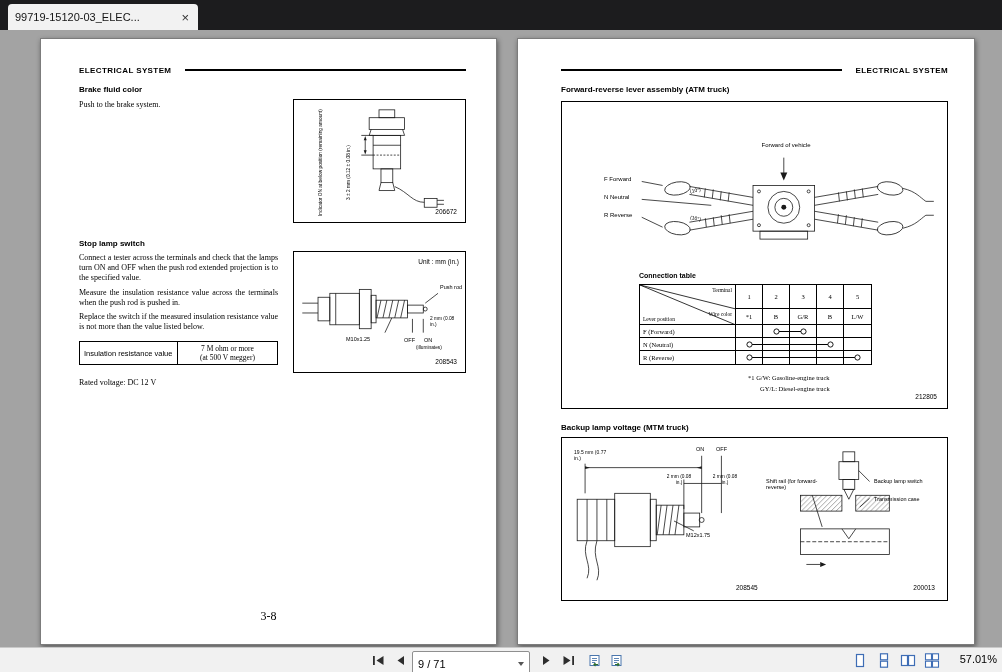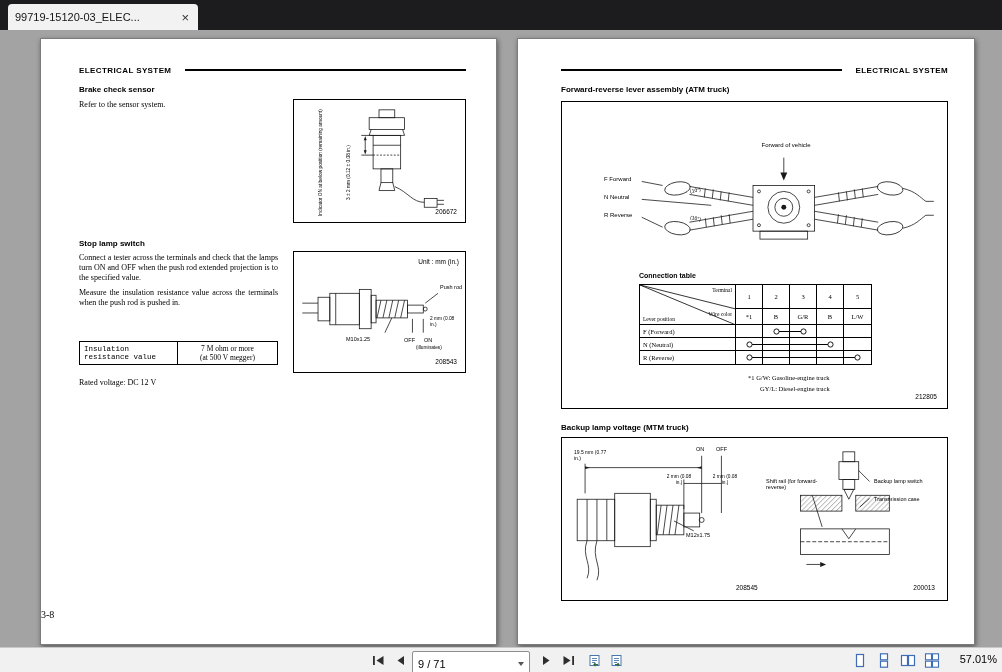--- a/index.html
+++ b/index.html
@@ -71,7 +71,7 @@
         <span class="phead-rule"></span>
       </div>
 
-      <div class="h2 abs" style="left:38px;top:46px">Brake check sensor</div>
+      <div class="h2 abs" style="left:38px;top:46px">Brake fluid color</div>
       <div class="body abs" style="left:38px;top:61px;width:210px">Refer to the sensor system.</div>
 
       <div class="figure" style="left:252px;top:60px;width:173px;height:124px">

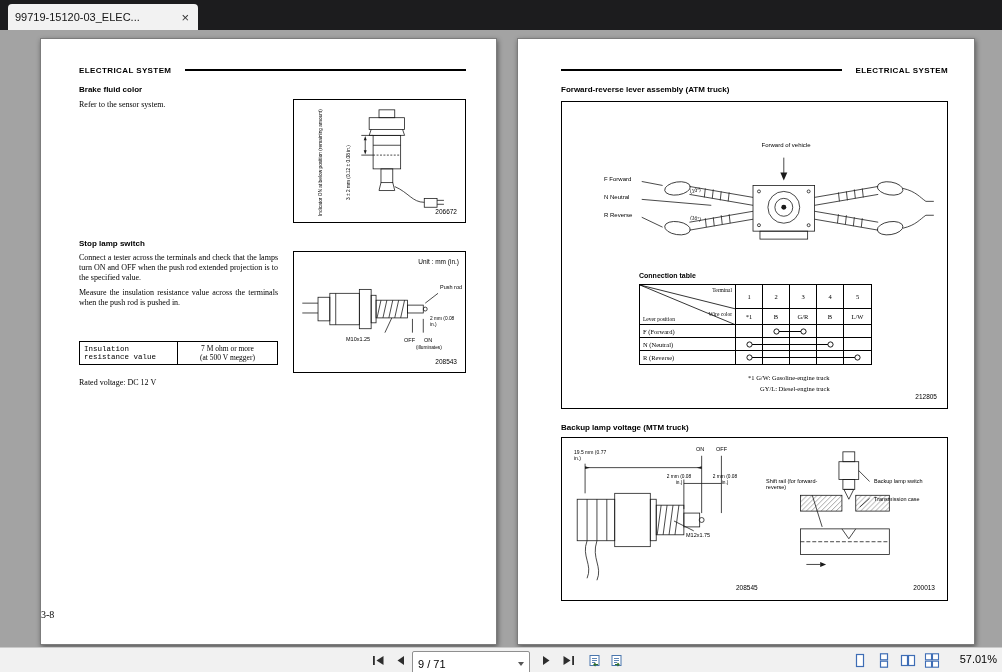--- a/index.html
+++ b/index.html
@@ -72,7 +72,7 @@
       </div>
 
       <div class="h2 abs" style="left:38px;top:46px">Brake fluid color</div>
-      <div class="body abs" style="left:38px;top:61px;width:210px">Refer to the sensor system.</div>
+      <div class="body abs" style="left:38px;top:61px;width:210px">Push to the brake system.</div>
 
       <div class="figure" style="left:252px;top:60px;width:173px;height:124px">
         <svg class="figsvg" viewBox="0 0 173 124">

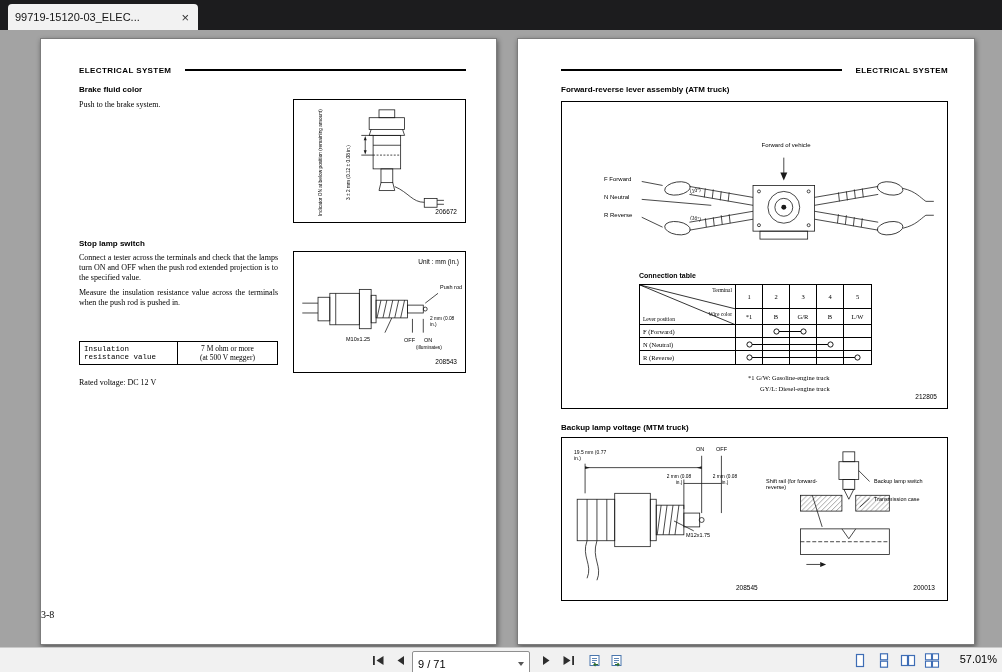--- a/index.html
+++ b/index.html
@@ -104,6 +104,7 @@
       <div class="h2 abs" style="left:38px;top:200px">Stop lamp switch</div>
       <p class="body just abs" style="left:38px;top:249px;width:199px">Measure the insulation resistance value across the terminals when the push rod is pushed in.</p>
       <p class="body just abs" style="left:38px;top:214px;width:199px">Connect a tester across the terminals and check that the lamps turn ON and OFF when the push rod extended projection is to the specified value.</p>
+      <p class="body just abs" style="left:38px;top:273px;width:199px">Replace the switch if the measured insulation resistance value is not more than the value listed below.</p>
 
       <div class="spec-table" style="left:38px;top:302px">
         <div class="spec-l">Insulation resistance value</div>

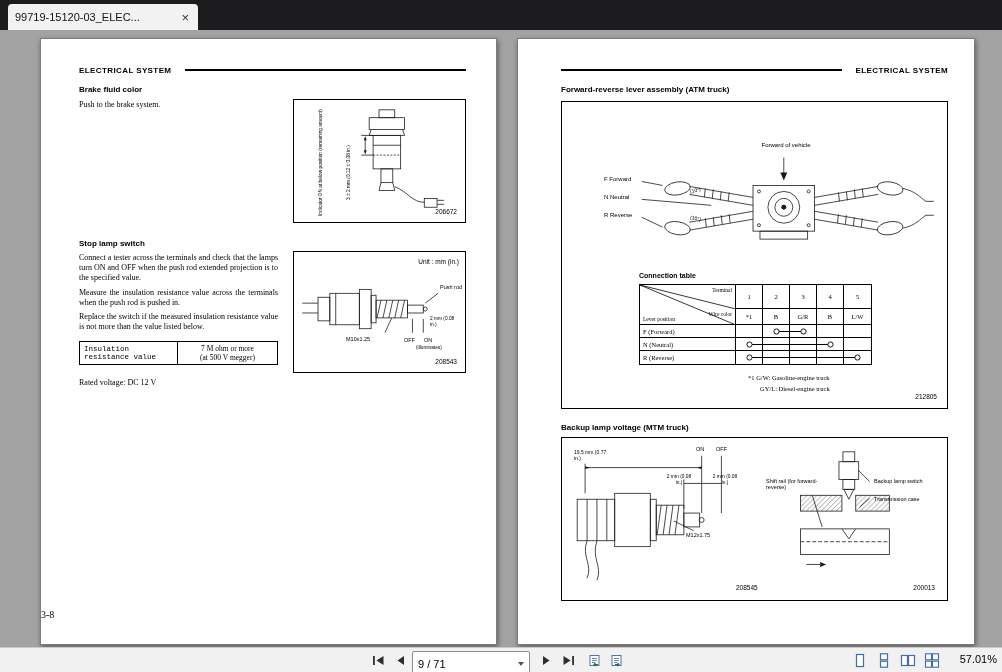--- a/index.html
+++ b/index.html
@@ -32,7 +32,7 @@
 
   
   .spec-table{position:absolute;display:flex;border:1px solid #000;width:199px;height:24px;background:#fff}
-  .spec-l{width:98px;border-right:1px solid #000;display:flex;align-items:center;padding-left:4px;font-size:7.5px;font-family:Liberation Mono, monospace}
+  .spec-l{width:98px;border-right:1px solid #000;display:flex;align-items:center;padding-left:4px;font-size:7.5px;font-family:Liberation Sans, sans-serif}
   .spec-r{flex:1;display:flex;flex-direction:column;align-items:center;justify-content:center;font-size:7.5px;font-family:"Liberation Serif",serif;line-height:1.2}
 
   

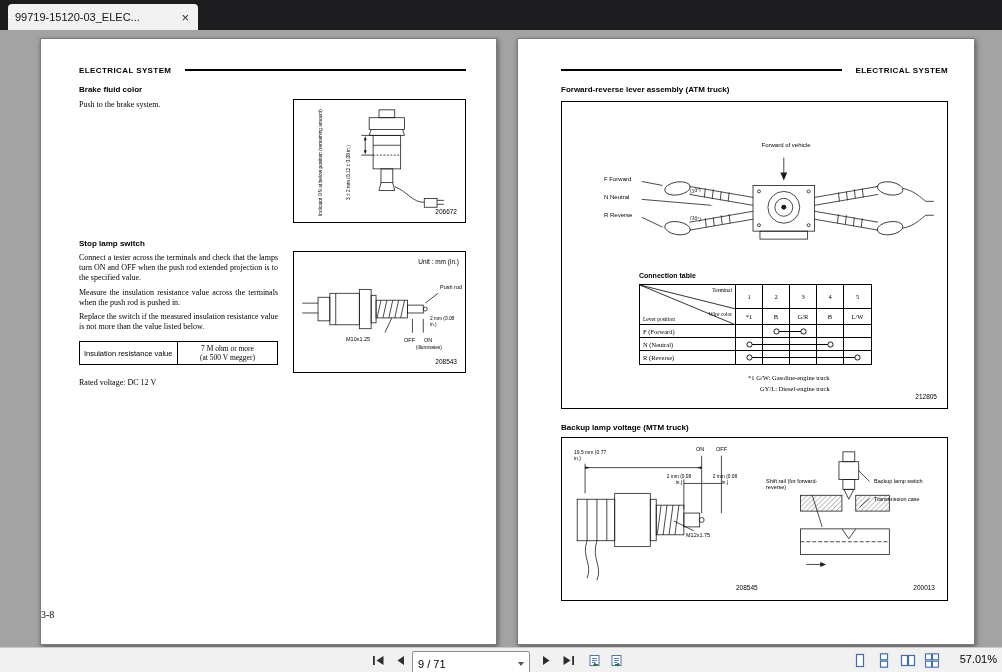--- a/index.html
+++ b/index.html
@@ -28,7 +28,7 @@
   .flabel{position:absolute;font-size:6px;line-height:1.15;color:#000}
   .f5{font-size:5px}.f55{font-size:5.5px}.f48{font-size:4.8px}
   .vrot{transform-origin:0 0;transform:rotate(-90deg);white-space:nowrap}
-  .pnum{position:absolute;left:0;width:100%;text-align:left;font-size:10px;font-family:"Liberation Serif",serif;color:#000}
+  .pnum{position:absolute;left:0;width:100%;text-align:center;font-size:12px;font-family:"Liberation Serif",serif;color:#000}
 
   
   .spec-table{position:absolute;display:flex;border:1px solid #000;width:199px;height:24px;background:#fff}

